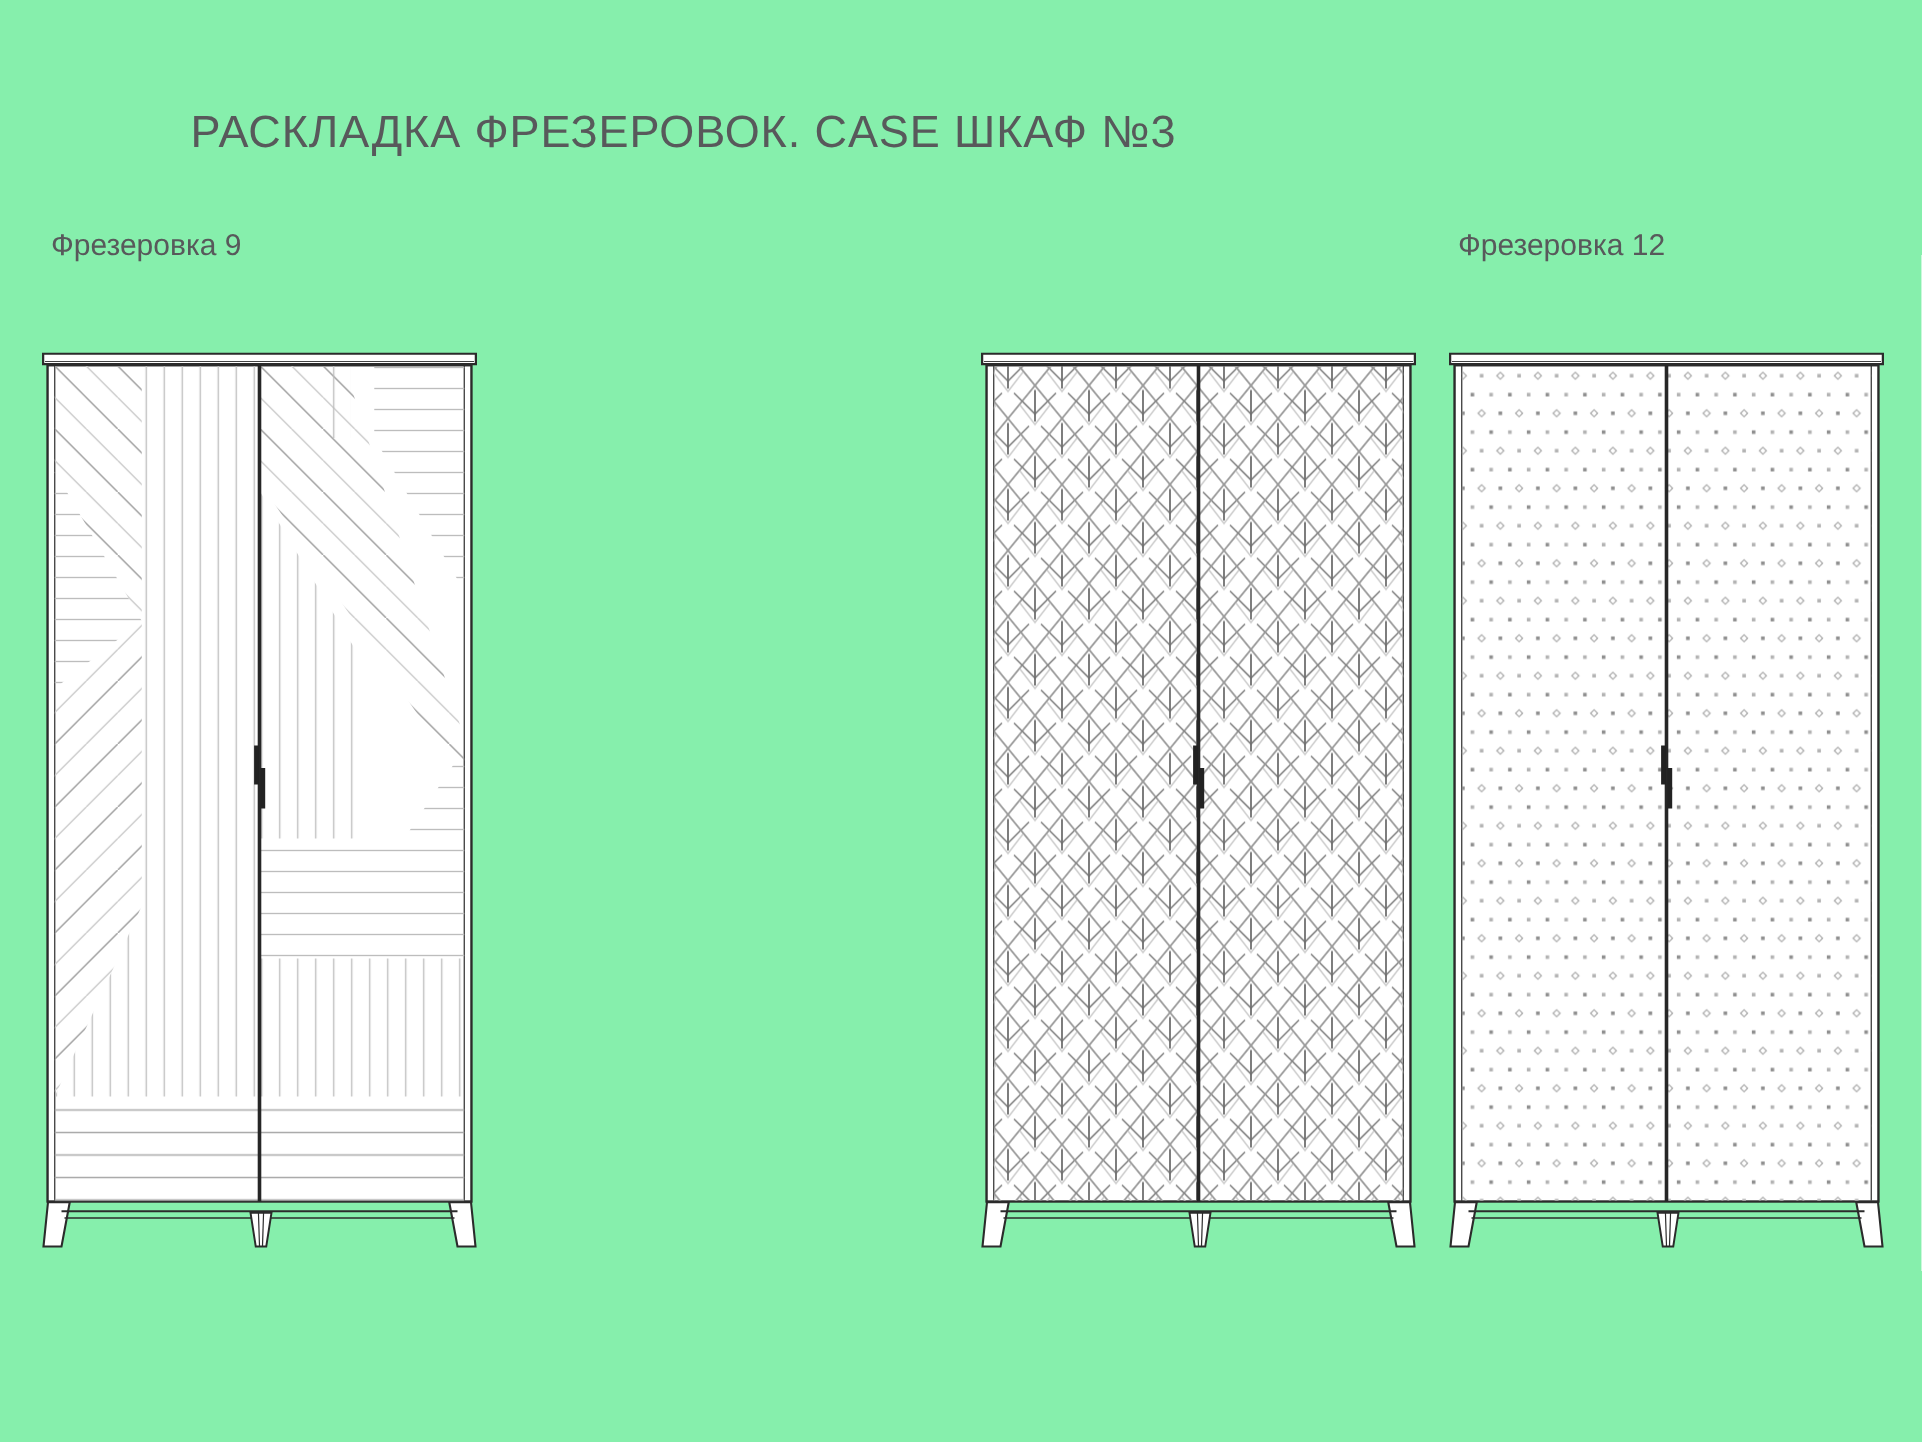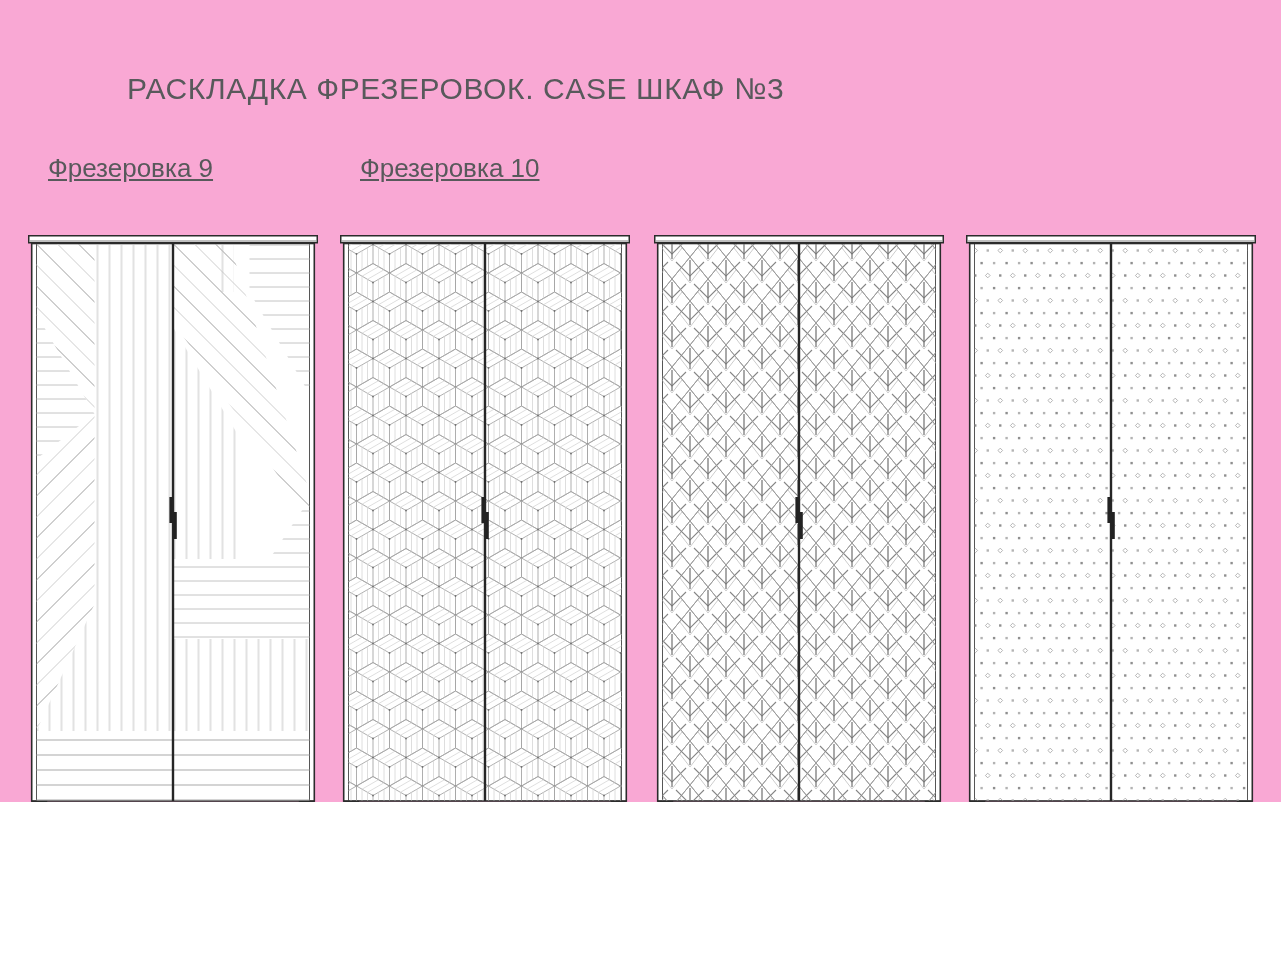--- a/index.html
+++ b/index.html
@@ -4,7 +4,7 @@
 <style>
   html,body{margin:0;padding:0;background:#fff;}
   .canvas{
-    position:relative;width:1281px;height:802px;background:#f9a8d4;overflow:hidden;
+    position:relative;width:1281px;height:961px;background:#86efac;overflow:hidden;
     font-family:"Liberation Sans", sans-serif;
   }
   .title{

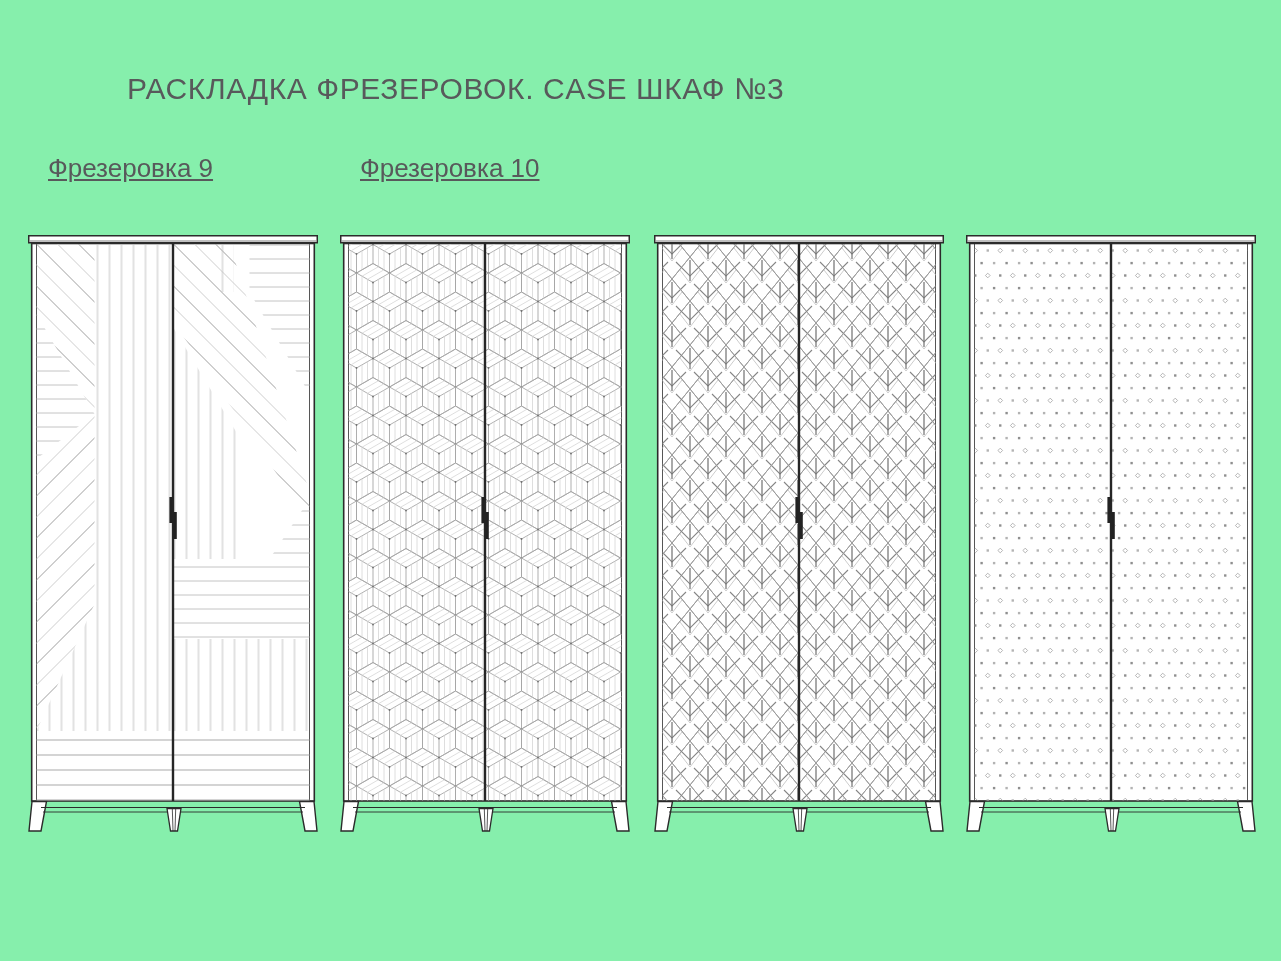--- a/index.html
+++ b/index.html
@@ -14,8 +14,8 @@
   }
   .unit{position:absolute;top:153px;width:291px;height:690px;}
   .unit-label{
-    position:absolute;top:0;left:20px;
-    font-size:26px;font-weight:400;color:#58595b;white-space:nowrap;text-decoration:underline;
+    position:absolute;top:0;left:6px;
+    font-size:20px;font-weight:400;color:#58595b;white-space:nowrap;
   }
   .unit svg.ward{position:absolute;left:0;top:82px;}
   .defs-holder{position:absolute;width:0;height:0;overflow:hidden;}

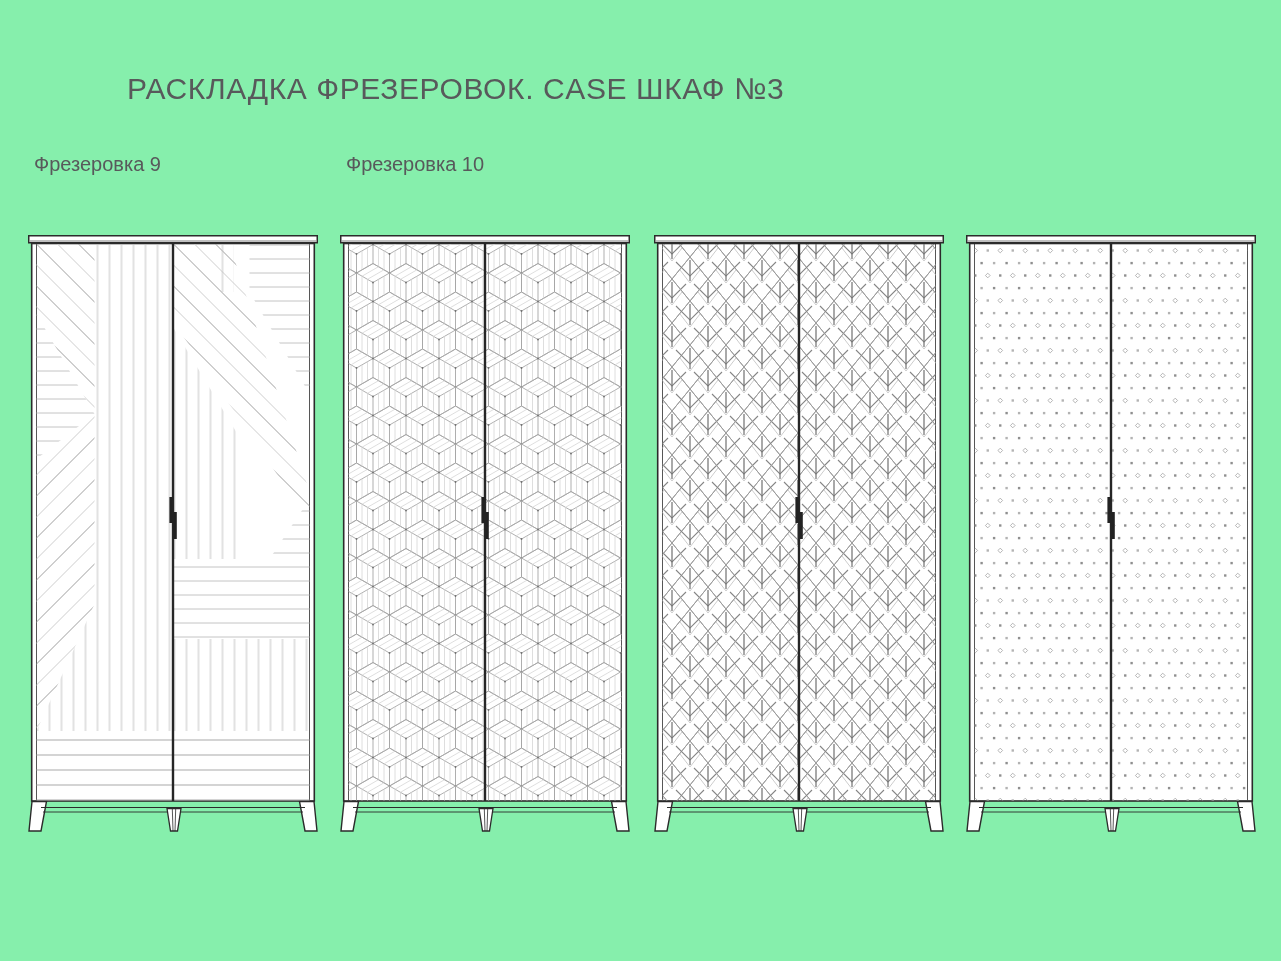--- a/index.html
+++ b/index.html
@@ -136,15 +136,6 @@
     </svg>
   </div>
 
-  <div class="unit" style="left:340px">
-    <div class="unit-label">Фрезеровка 10</div>
-    <svg class="ward" width="290" height="597" viewBox="0 0 290 597">
-      <use href="#frame-base"></use>
-      <rect x="8.5" y="9" width="136" height="556.5" fill="url(#p10)"></rect>
-      <rect x="145.5" y="9" width="136" height="556.5" fill="url(#p10)"></rect>
-      <use href="#frame-front"></use>
-    </svg>
-  </div>
 
   <div class="unit" style="left:654px">
     <svg class="ward" width="290" height="597" viewBox="0 0 290 597">

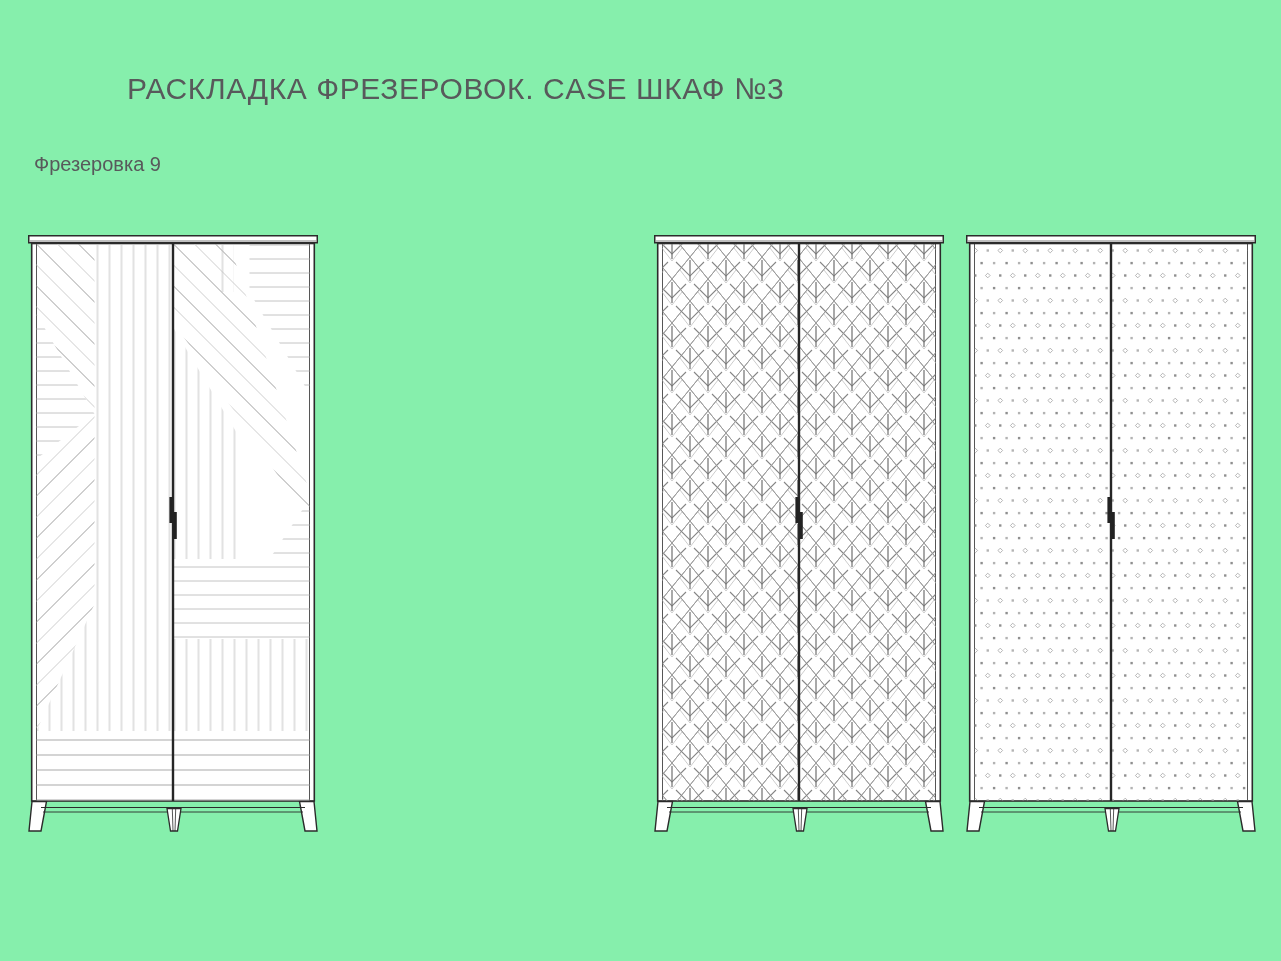--- a/index.html
+++ b/index.html
@@ -147,6 +147,7 @@
   </div>
 
   <div class="unit" style="left:966px">
+    <div class="unit-label">Фрезеровка 12</div>
     <svg class="ward" width="290" height="597" viewBox="0 0 290 597">
       <use href="#frame-base"></use>
       <rect x="8.5" y="9" width="136" height="556.5" fill="url(#p12)"></rect>

